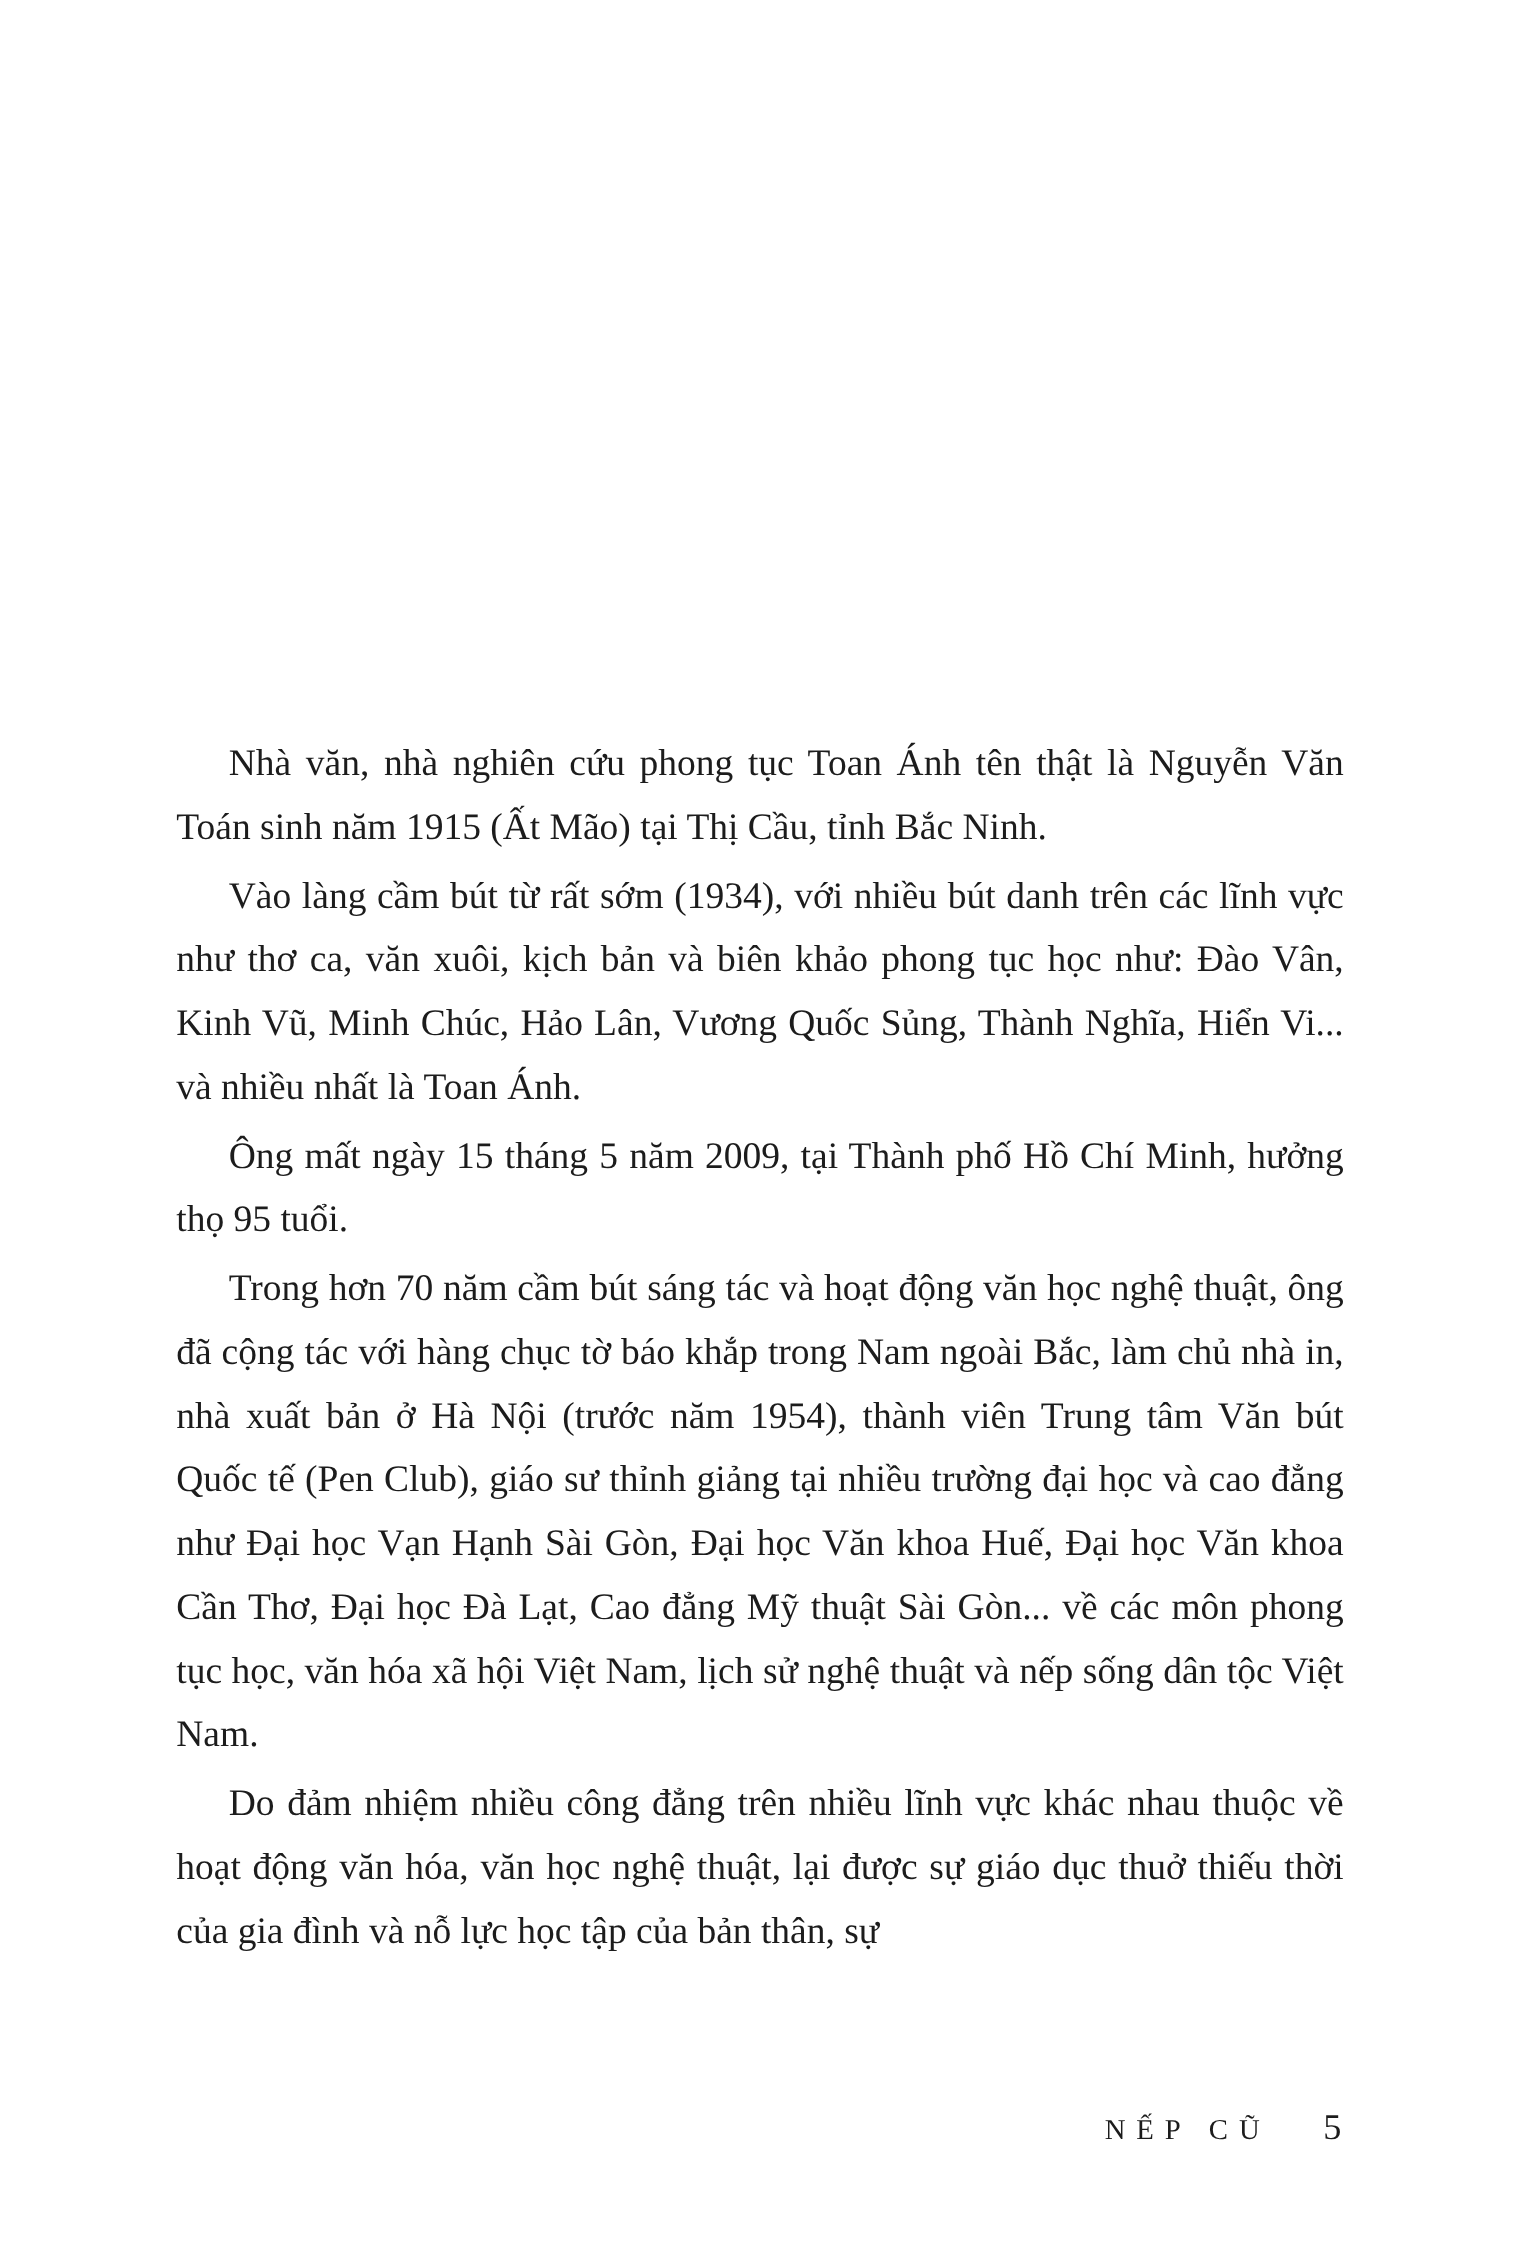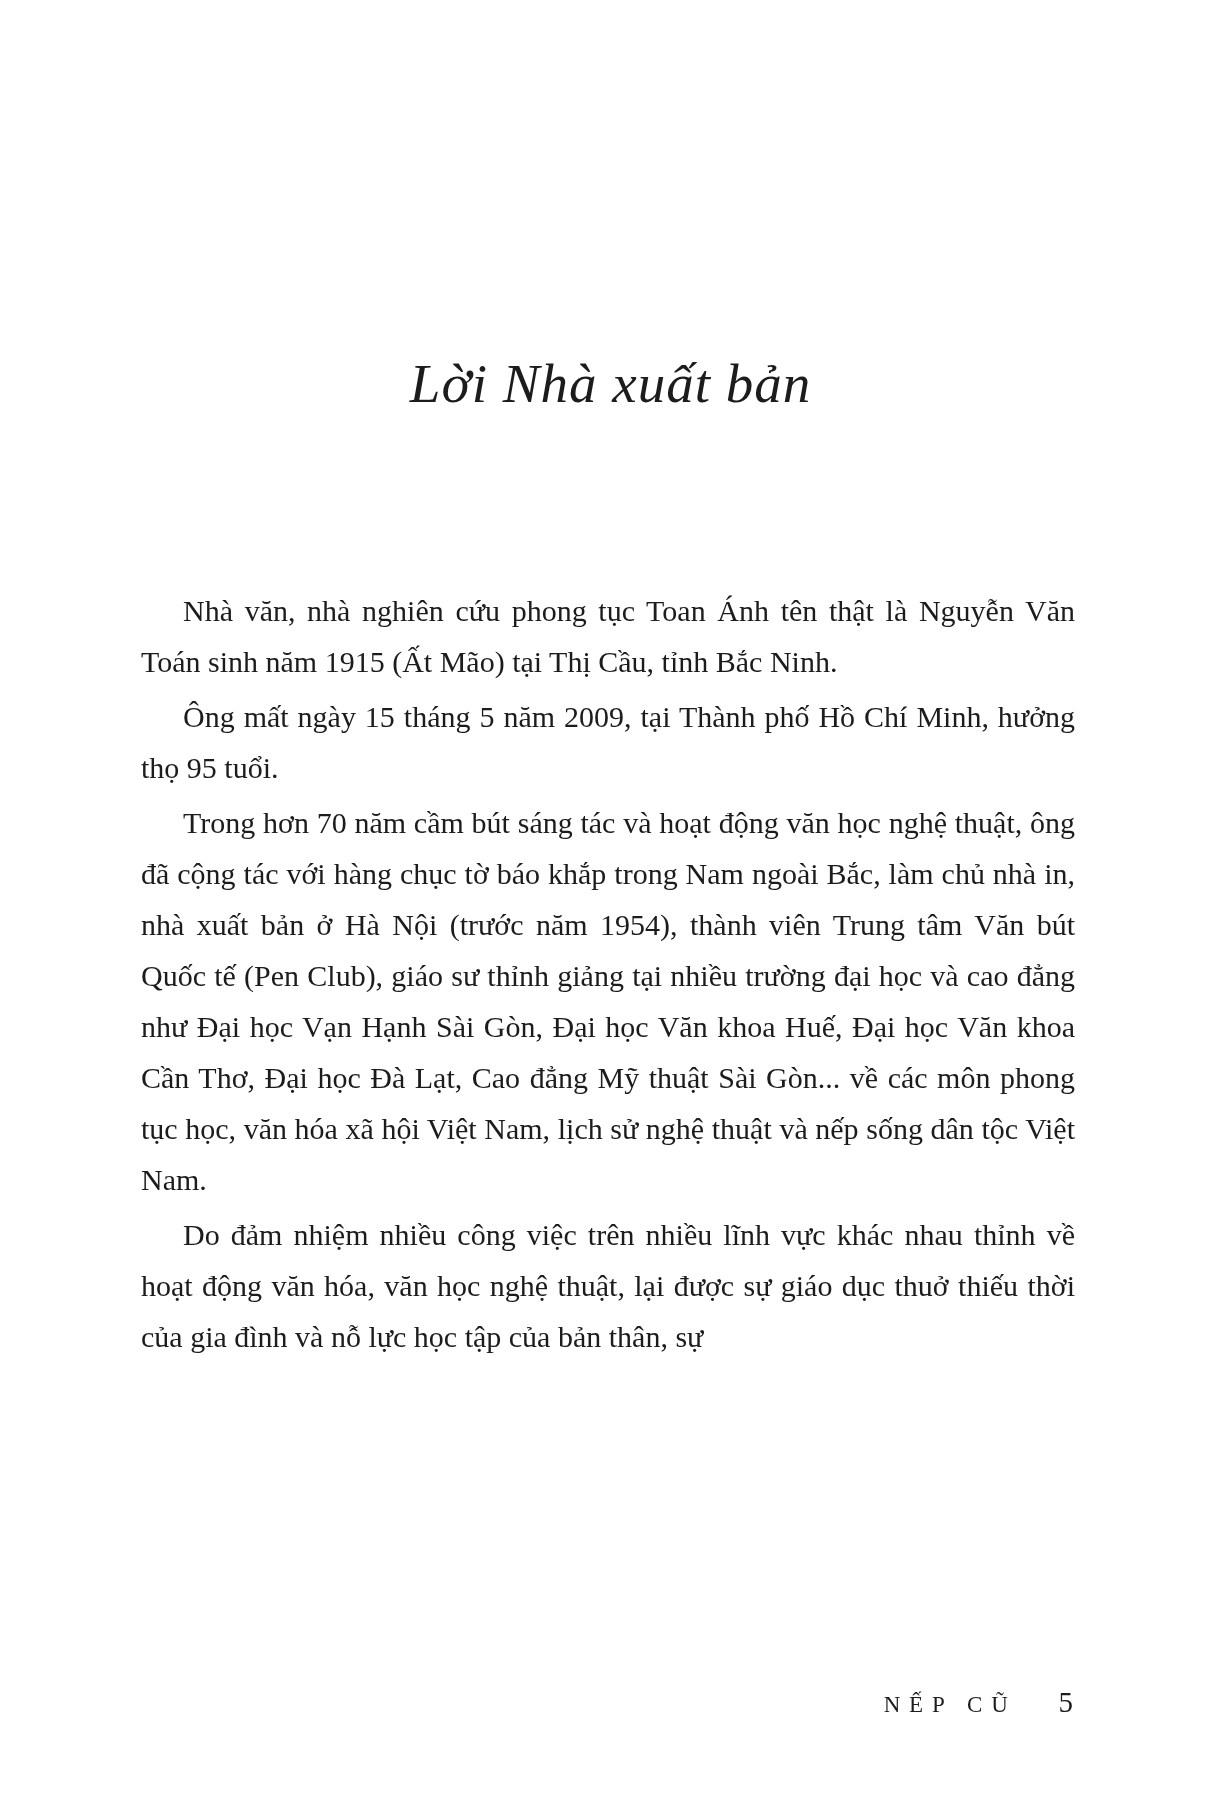--- a/index.html
+++ b/index.html
@@ -63,7 +63,6 @@
 
 <div class="page">
 
-  <h1 class="chapter-title">Lời Nhà xuất bản</h1>
 
   <div class="body-text">
     <p>Nhà văn, nhà nghiên cứu phong tục Toan Ánh tên thật là Nguyễn Văn Toán sinh năm 1915 (Ất Mão) tại Thị Cầu, tỉnh Bắc Ninh.</p>

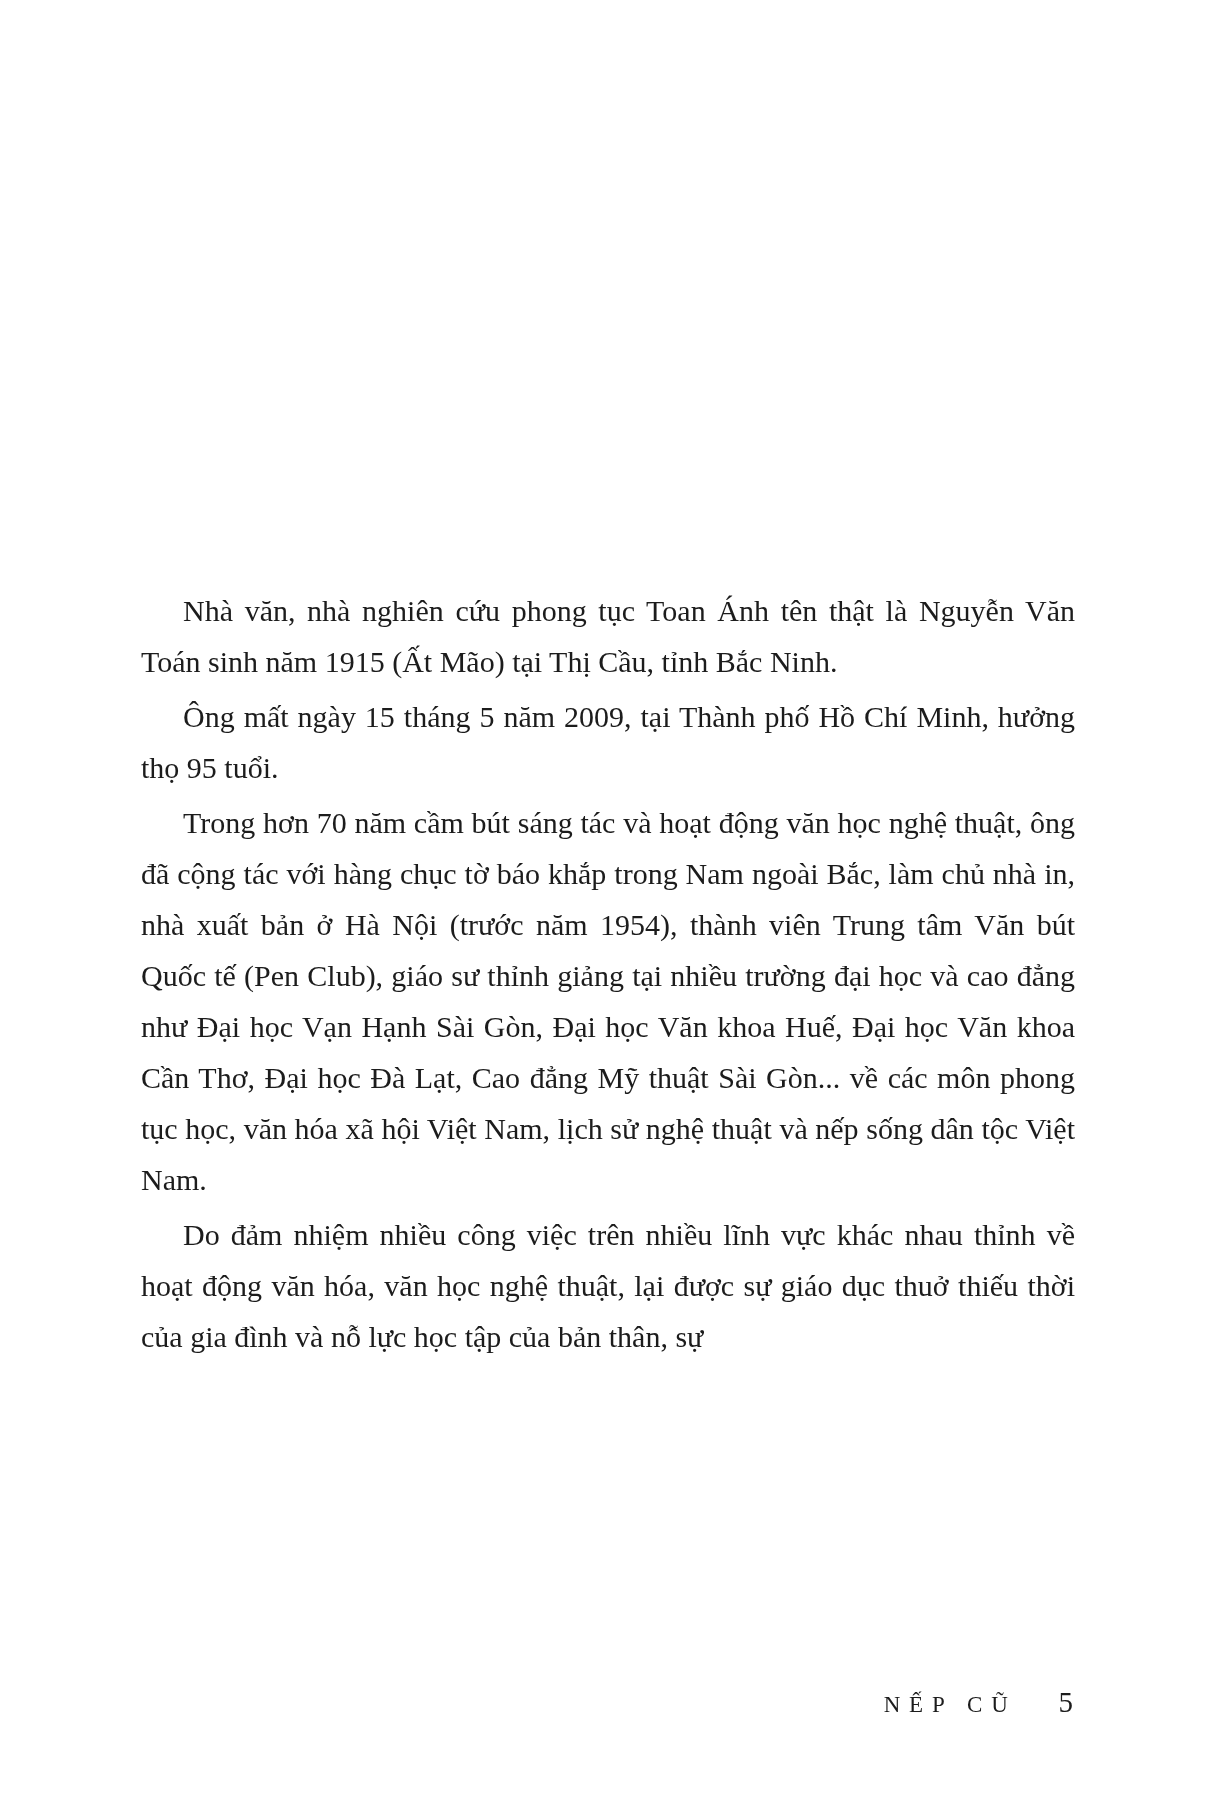--- a/index.html
+++ b/index.html
@@ -66,6 +66,7 @@
 
   <div class="body-text">
     <p>Nhà văn, nhà nghiên cứu phong tục Toan Ánh tên thật là Nguyễn Văn Toán sinh năm 1915 (Ất Mão) tại Thị Cầu, tỉnh Bắc Ninh.</p>
+    <p>Vào làng cầm bút từ rất sớm (1934), với nhiều bút danh trên các lĩnh vực như thơ ca, văn xuôi, kịch bản và biên khảo phong tục học như: Đào Vân, Kinh Vũ, Minh Chúc, Hảo Lân, Vương Quốc Sủng, Thành Nghĩa, Hiển Vi... và nhiều nhất là Toan Ánh.</p>
     <p>Ông mất ngày 15 tháng 5 năm 2009, tại Thành phố Hồ Chí Minh, hưởng thọ 95 tuổi.</p>
     <p>Trong hơn 70 năm cầm bút sáng tác và hoạt động văn học nghệ thuật, ông đã cộng tác với hàng chục tờ báo khắp trong Nam ngoài Bắc, làm chủ nhà in, nhà xuất bản ở Hà Nội (trước năm 1954), thành viên Trung tâm Văn bút Quốc tế (Pen Club), giáo sư thỉnh giảng tại nhiều trường đại học và cao đẳng như Đại học Vạn Hạnh Sài Gòn, Đại học Văn khoa Huế, Đại học Văn khoa Cần Thơ, Đại học Đà Lạt, Cao đẳng Mỹ thuật Sài Gòn... về các môn phong tục học, văn hóa xã hội Việt Nam, lịch sử nghệ thuật và nếp sống dân tộc Việt Nam.</p>
     <p>Do đảm nhiệm nhiều công việc trên nhiều lĩnh vực khác nhau thỉnh về hoạt động văn hóa, văn học nghệ thuật, lại được sự giáo dục thuở thiếu thời của gia đình và nỗ lực học tập của bản thân, sự</p>

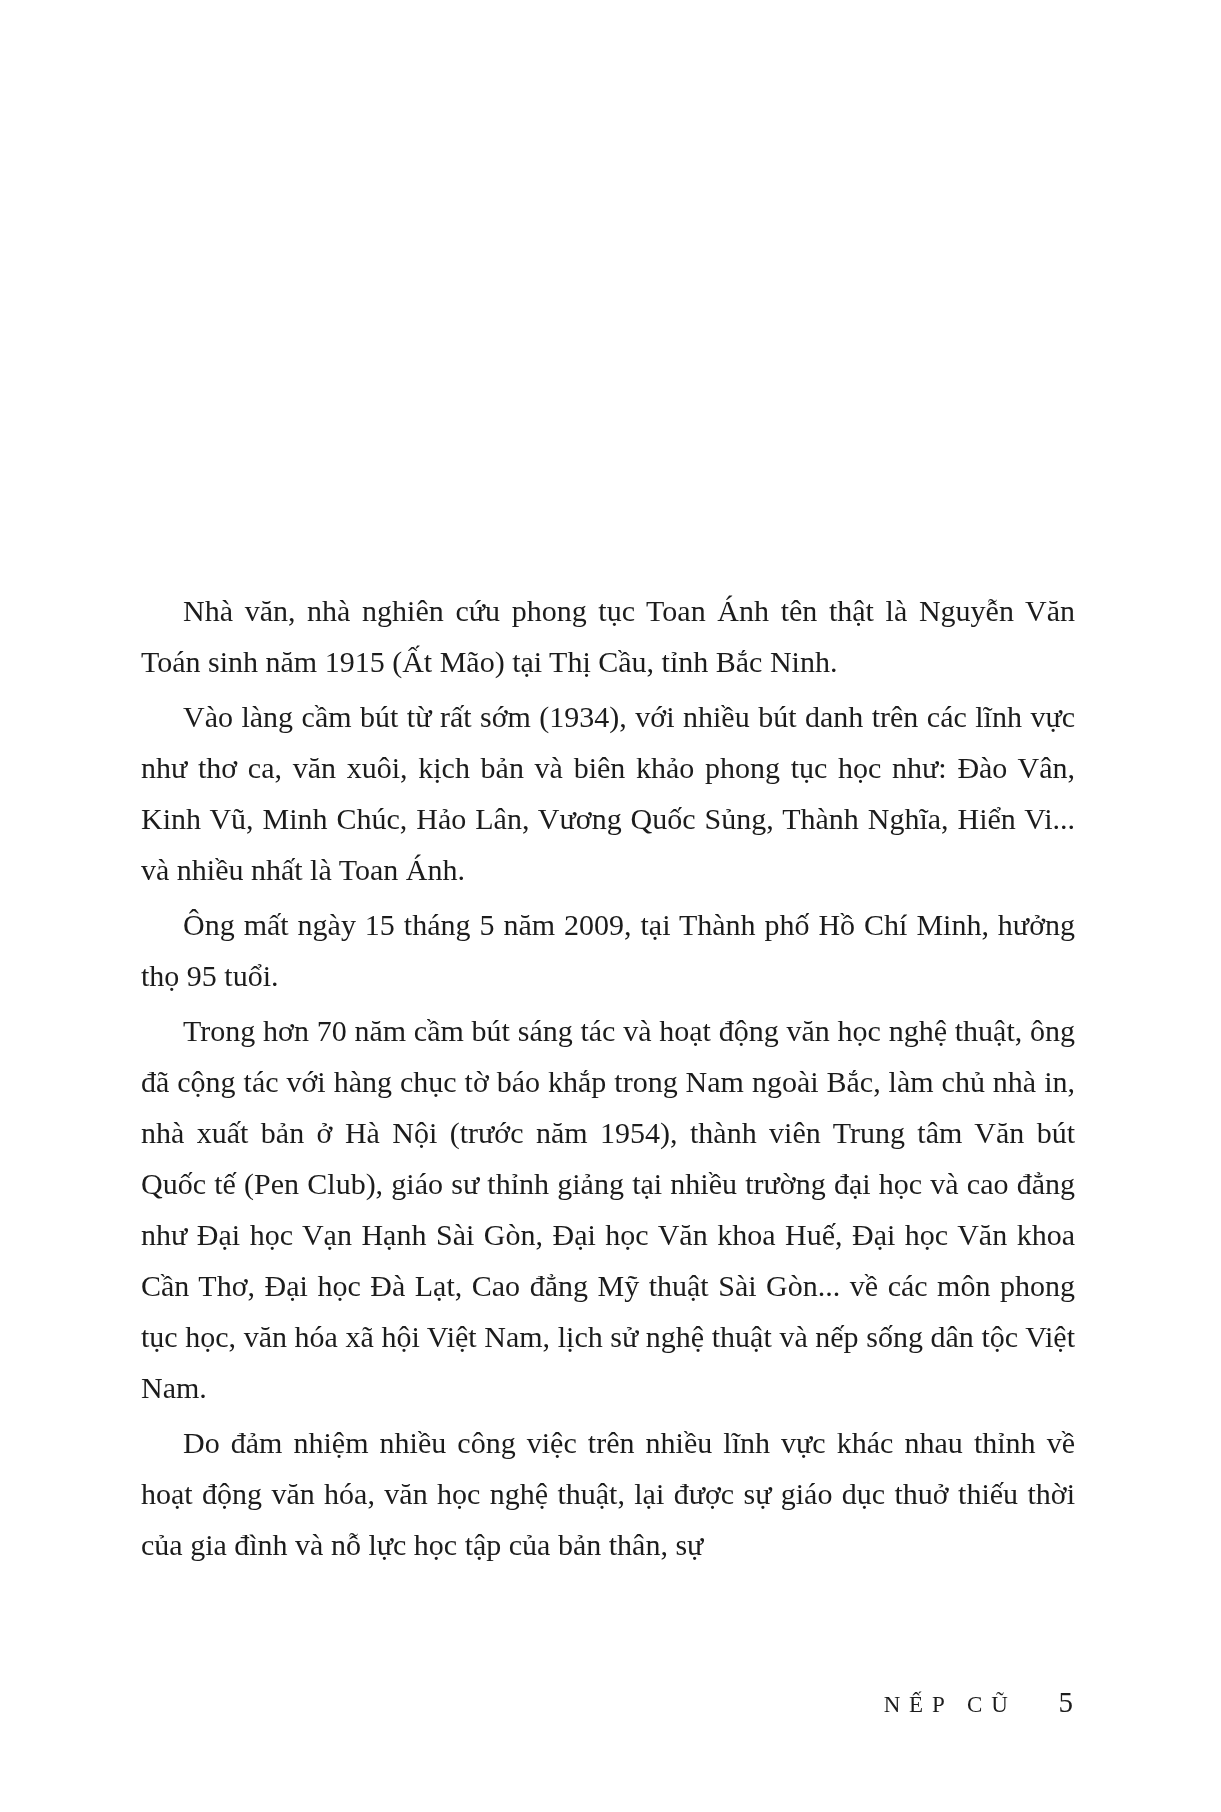--- a/index.html
+++ b/index.html
@@ -69,7 +69,7 @@
     <p>Vào làng cầm bút từ rất sớm (1934), với nhiều bút danh trên các lĩnh vực như thơ ca, văn xuôi, kịch bản và biên khảo phong tục học như: Đào Vân, Kinh Vũ, Minh Chúc, Hảo Lân, Vương Quốc Sủng, Thành Nghĩa, Hiển Vi... và nhiều nhất là Toan Ánh.</p>
     <p>Ông mất ngày 15 tháng 5 năm 2009, tại Thành phố Hồ Chí Minh, hưởng thọ 95 tuổi.</p>
     <p>Trong hơn 70 năm cầm bút sáng tác và hoạt động văn học nghệ thuật, ông đã cộng tác với hàng chục tờ báo khắp trong Nam ngoài Bắc, làm chủ nhà in, nhà xuất bản ở Hà Nội (trước năm 1954), thành viên Trung tâm Văn bút Quốc tế (Pen Club), giáo sư thỉnh giảng tại nhiều trường đại học và cao đẳng như Đại học Vạn Hạnh Sài Gòn, Đại học Văn khoa Huế, Đại học Văn khoa Cần Thơ, Đại học Đà Lạt, Cao đẳng Mỹ thuật Sài Gòn... về các môn phong tục học, văn hóa xã hội Việt Nam, lịch sử nghệ thuật và nếp sống dân tộc Việt Nam.</p>
-    <p>Do đảm nhiệm nhiều công việc trên nhiều lĩnh vực khác nhau thỉnh về hoạt động văn hóa, văn học nghệ thuật, lại được sự giáo dục thuở thiếu thời của gia đình và nỗ lực học tập của bản thân, sự</p>
+    <p>Do đảm nhiệm nhiều công đẳng trên nhiều lĩnh vực khác nhau thuộc về hoạt động văn hóa, văn học nghệ thuật, lại được sự giáo dục thuở thiếu thời của gia đình và nỗ lực học tập của bản thân, sự</p>
   </div>
 
   <div class="page-footer">

